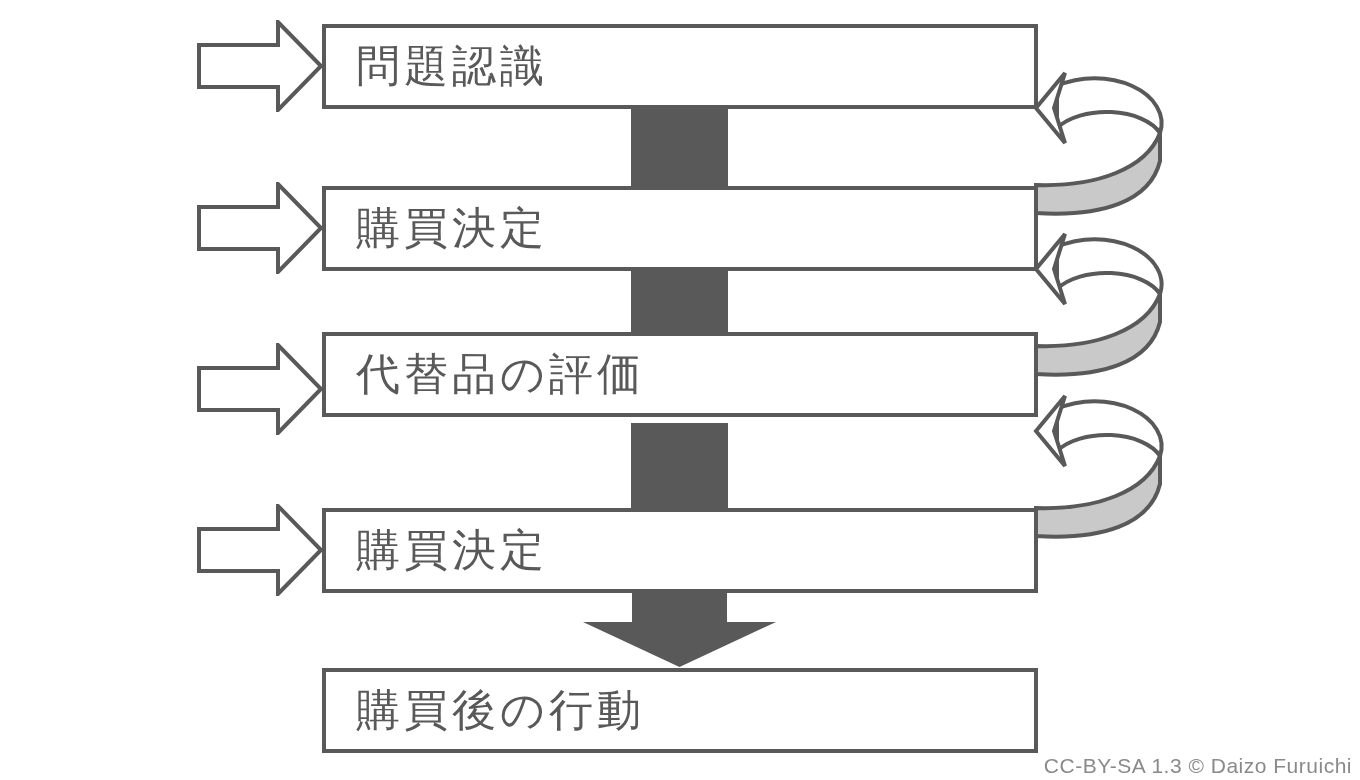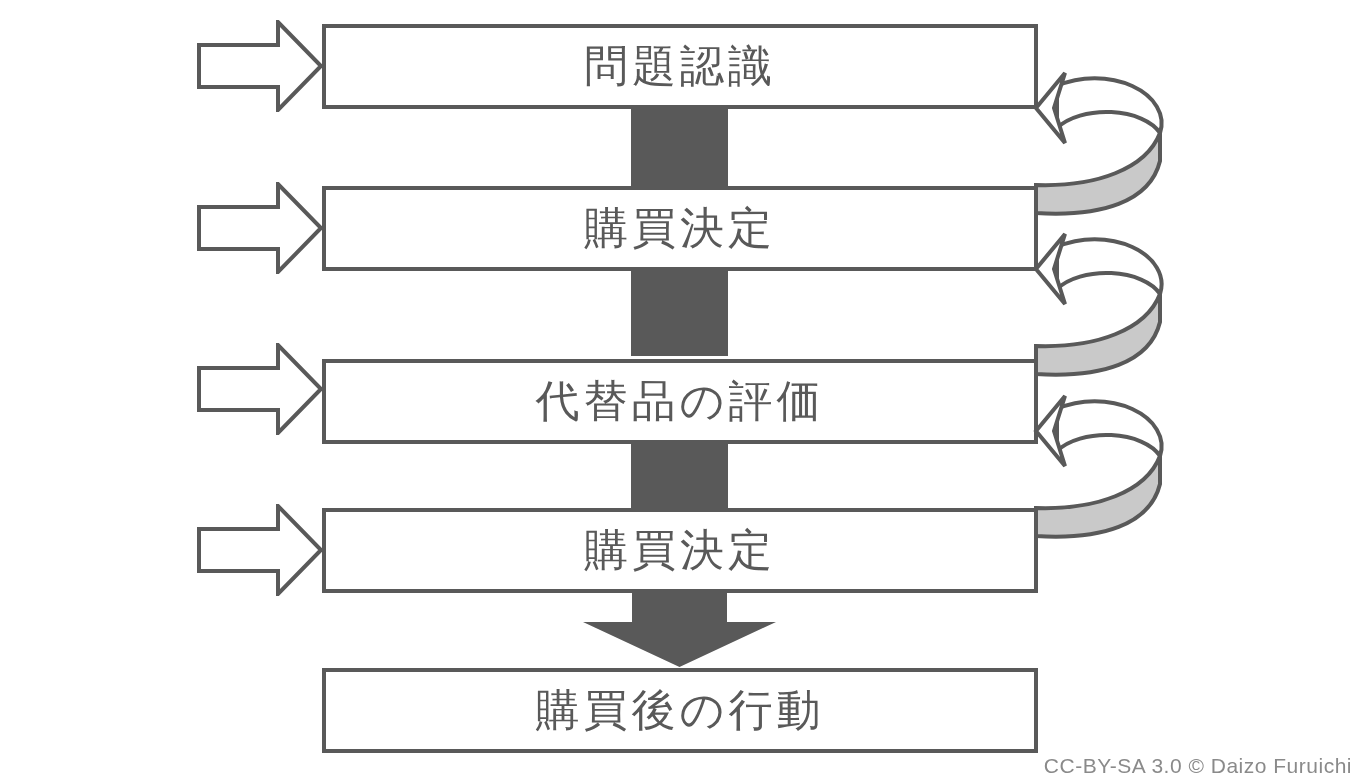--- a/index.html
+++ b/index.html
@@ -17,7 +17,7 @@
     box-sizing:border-box;
     background:#ffffff;
     border:4px solid #595959;
-    display:flex;align-items:center;justify-content:center;
+    display:flex;align-items:center;justify-content:flex-start;padding-left:30px;
   }
   .stage-label{
     font-size:44px;

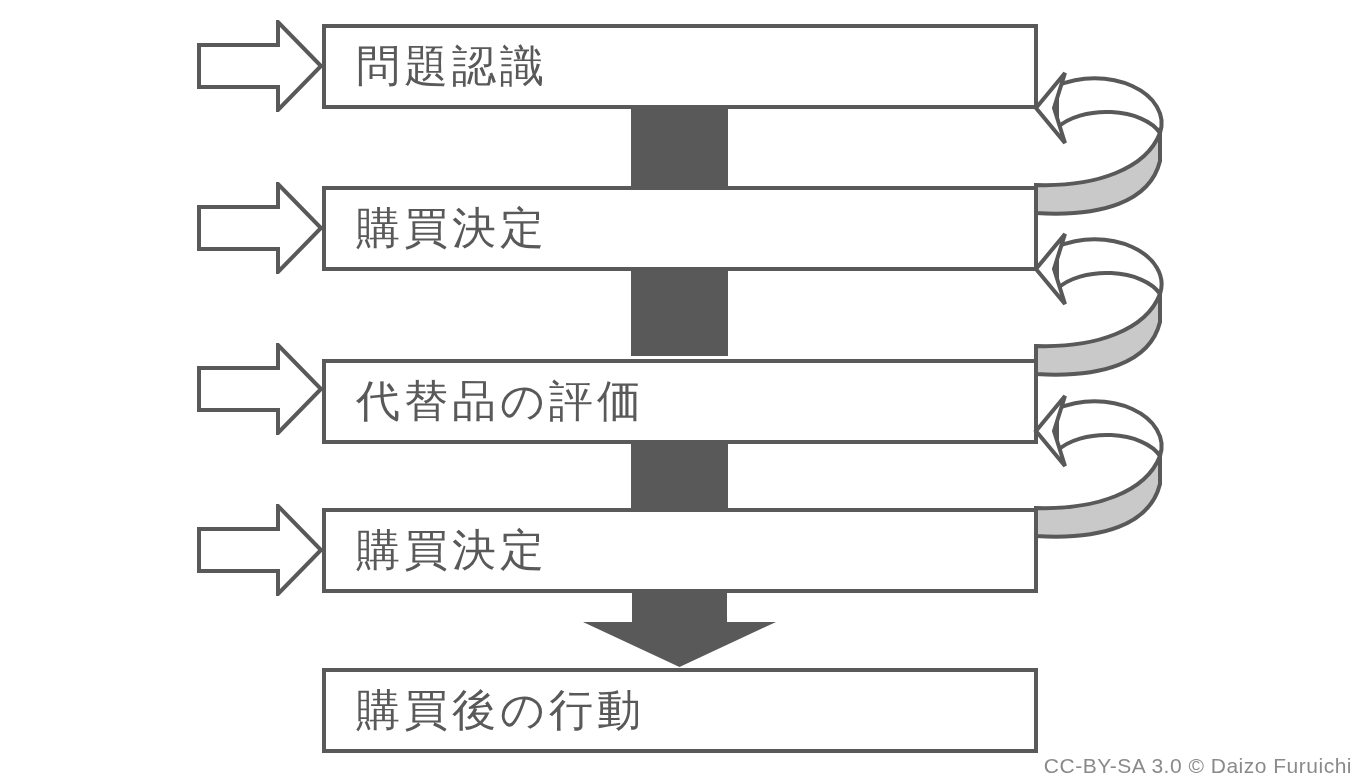--- a/index.html
+++ b/index.html
@@ -27,7 +27,7 @@
   }
   .box-1{top:24px;}
   .box-2{top:186px;}
-  .box-3{top:359px;}
+  .box-3{top:332px;}
   .box-4{top:508px;}
   .box-5{top:668px;}
   

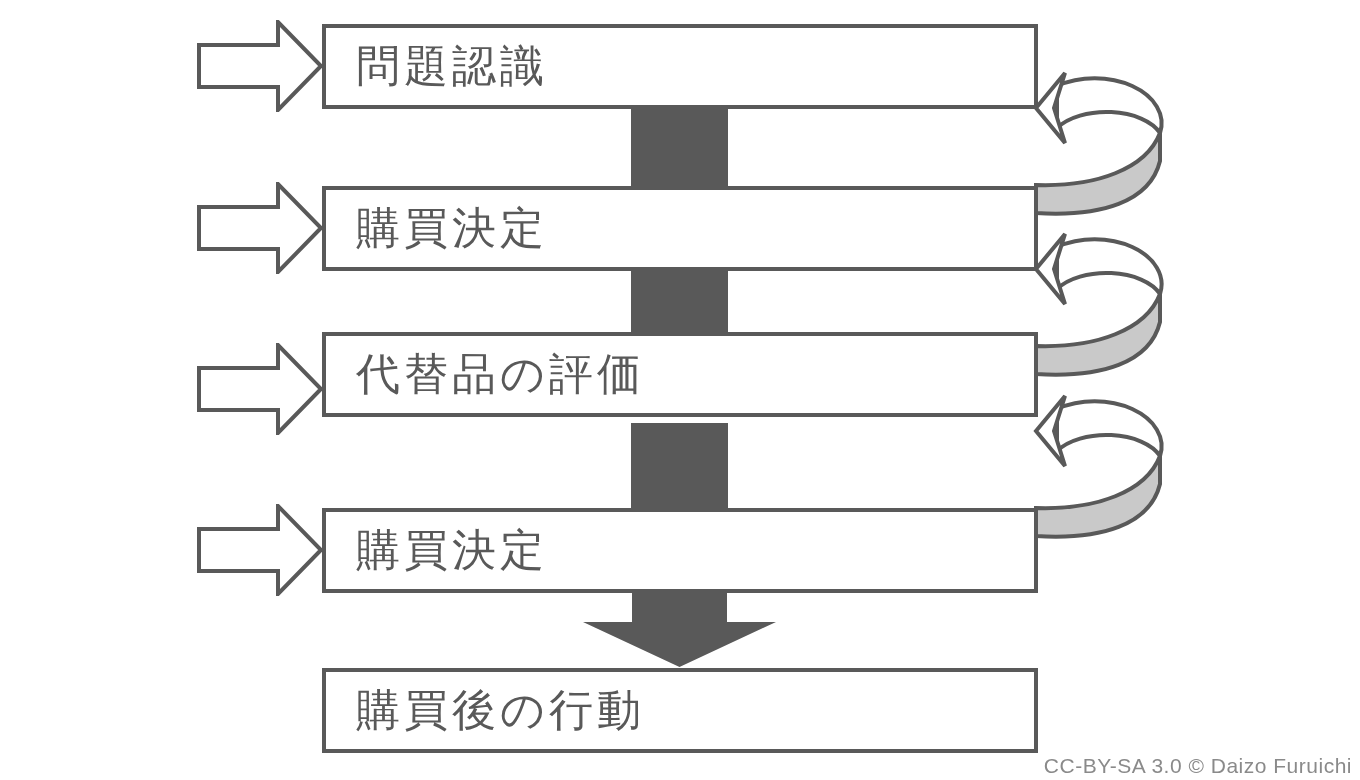--- a/index.html
+++ b/index.html
@@ -116,7 +116,7 @@
     <path class="outline-stroke" d="M5,42 L34,7 L23,42 L34,77 Z" fill="#ffffff"></path>
   </svg>
 
-  <div class="credit">CC-BY-SA 3.0 © Daizo Furuichi</div>
+  <div class="credit">CC-BY-SA 1.3 © Daizo Furuichi</div>
 
 </div>
 

